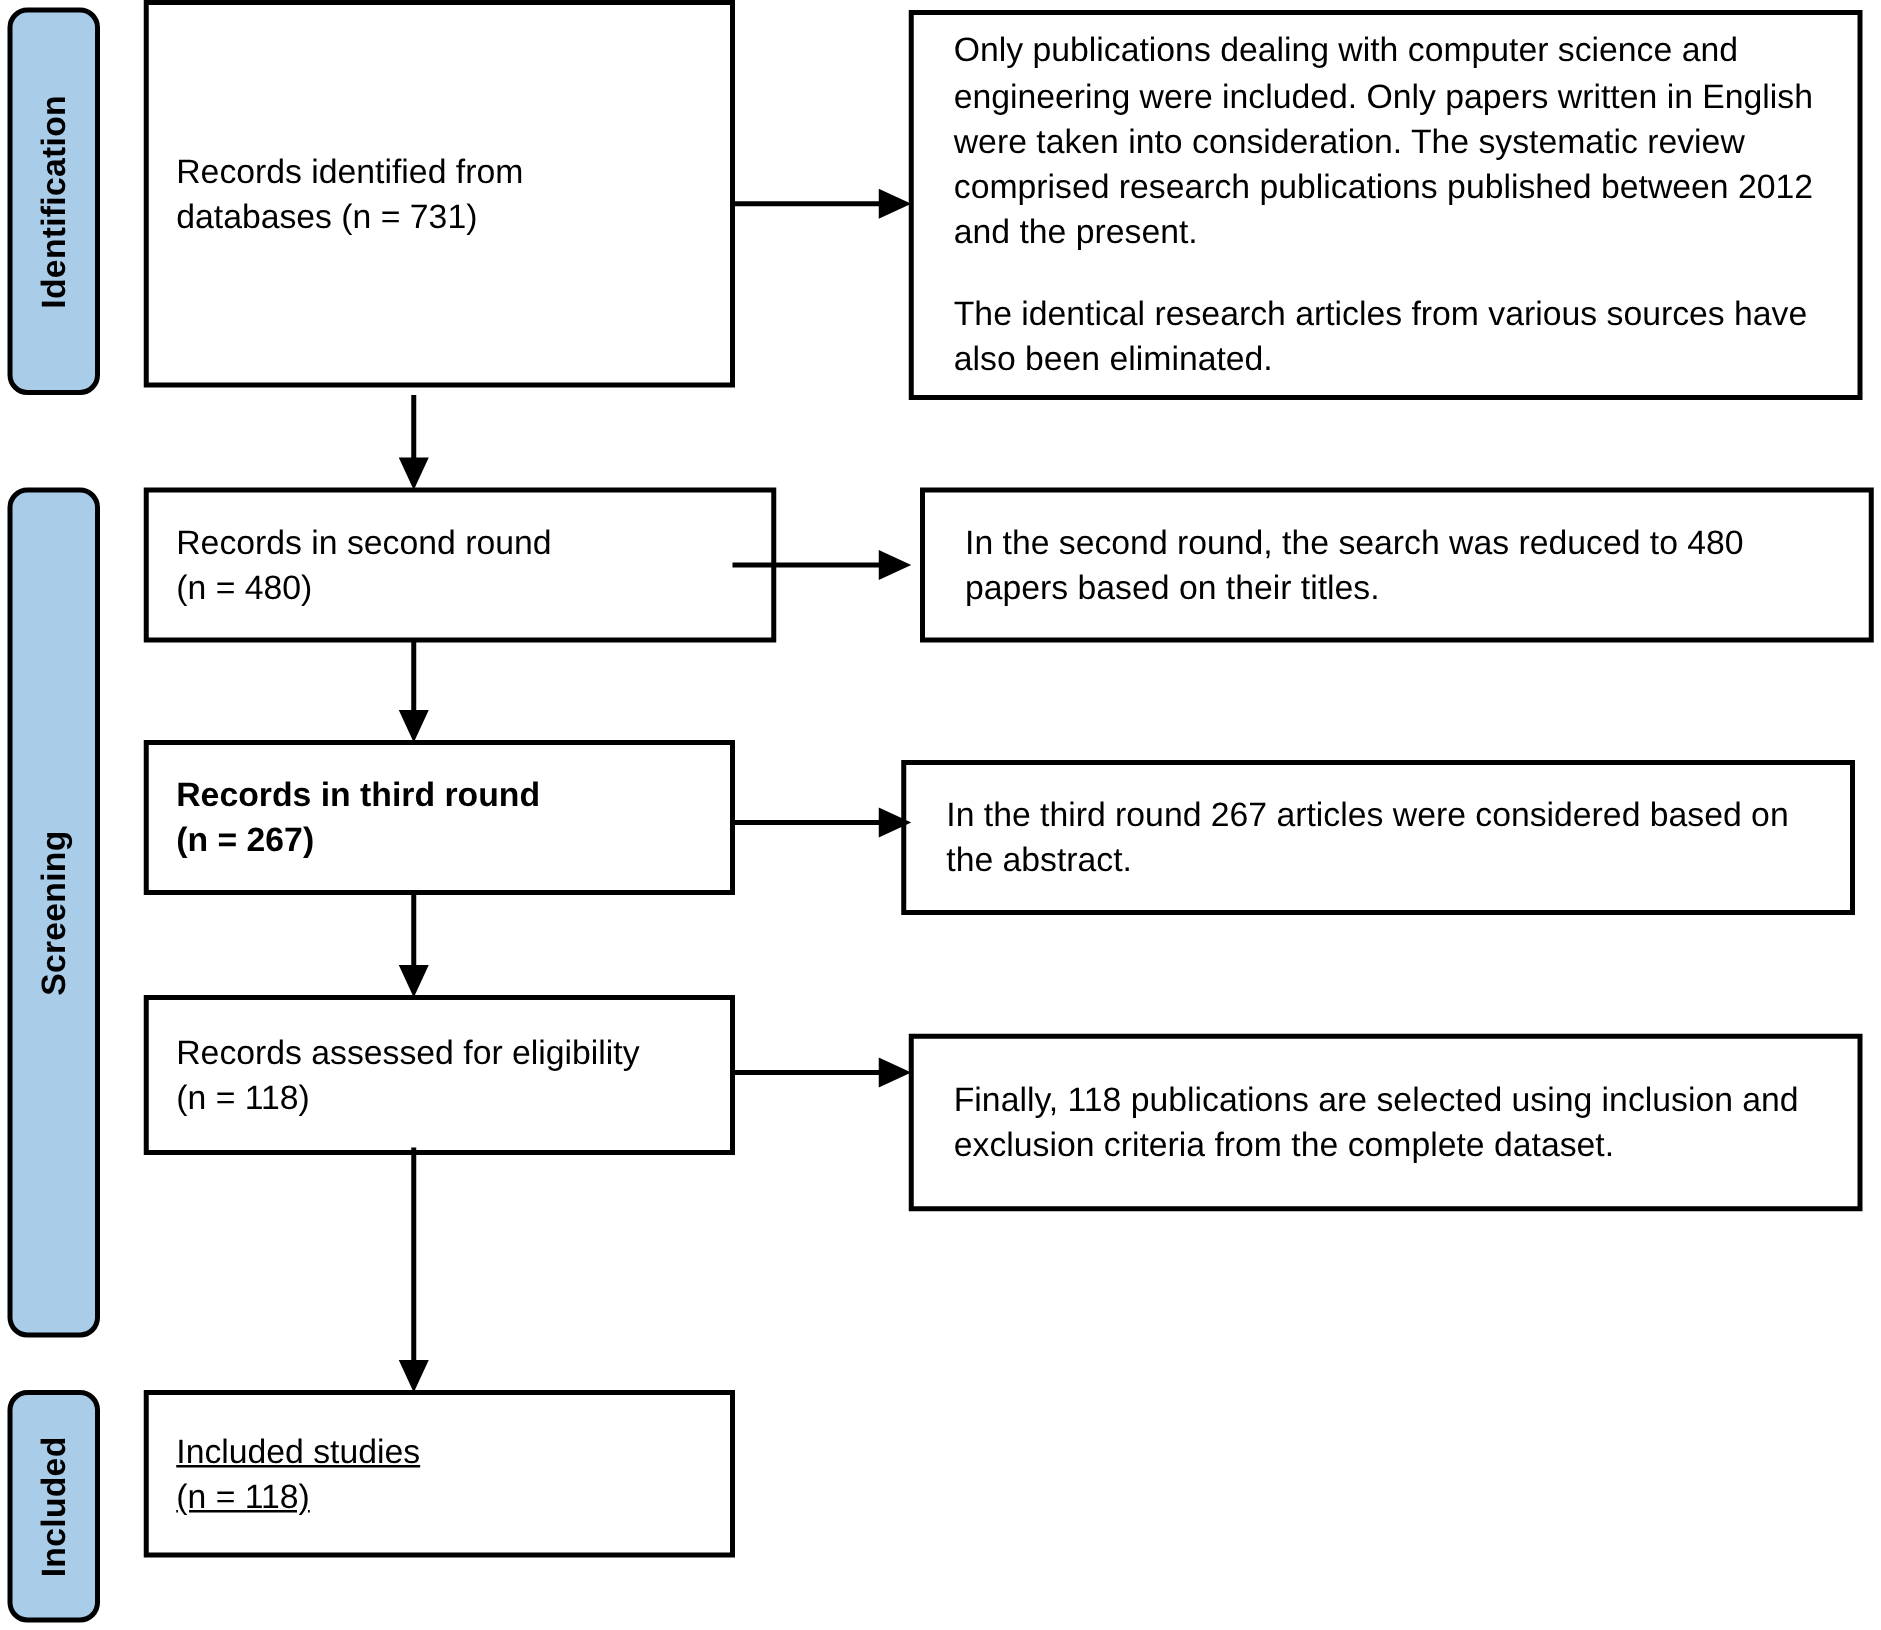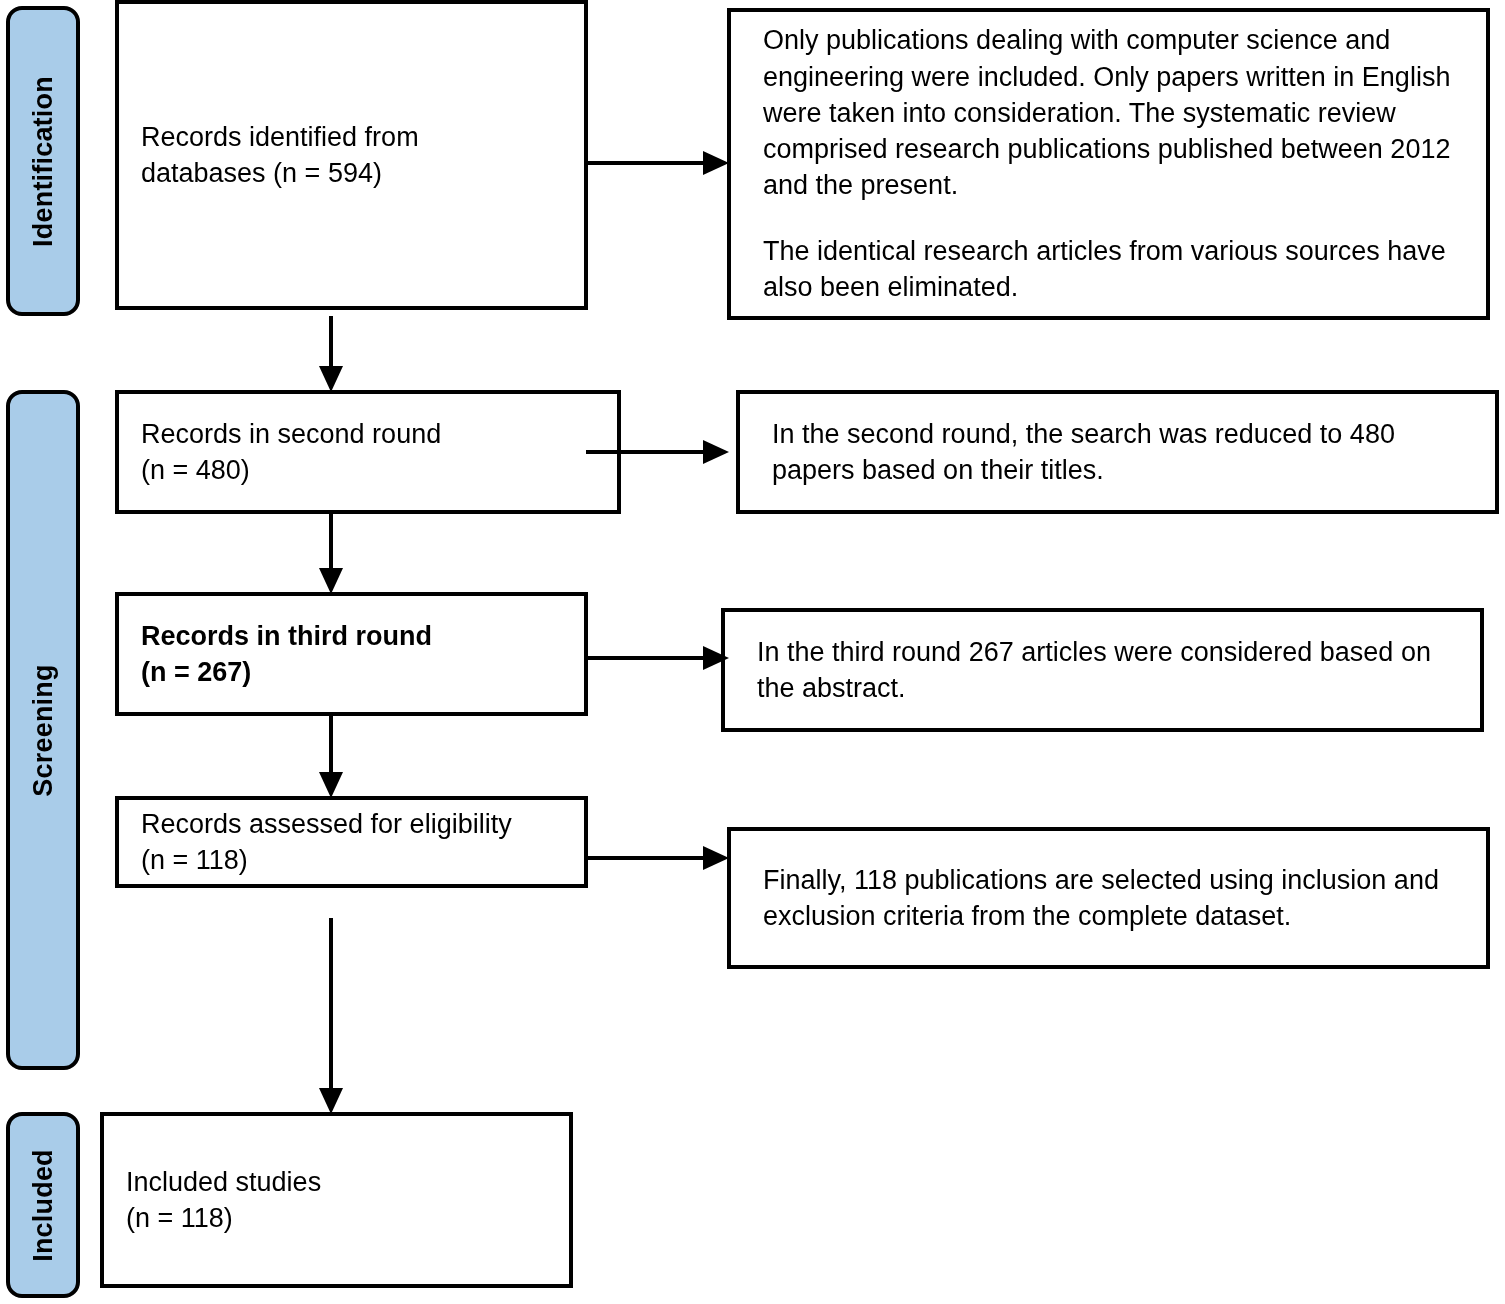--- a/index.html
+++ b/index.html
@@ -90,7 +90,7 @@
 
   <div class="flow-box" style="left:115px; top:0; width:473px; height:310px;">
     <div class="box-text">Records identified from</div>
-    <div class="box-text">databases (n = 594)</div>
+    <div class="box-text">databases (n = 731)</div>
   </div>
 
   <div class="flow-box" style="left:115px; top:390px; width:506px; height:124px;">

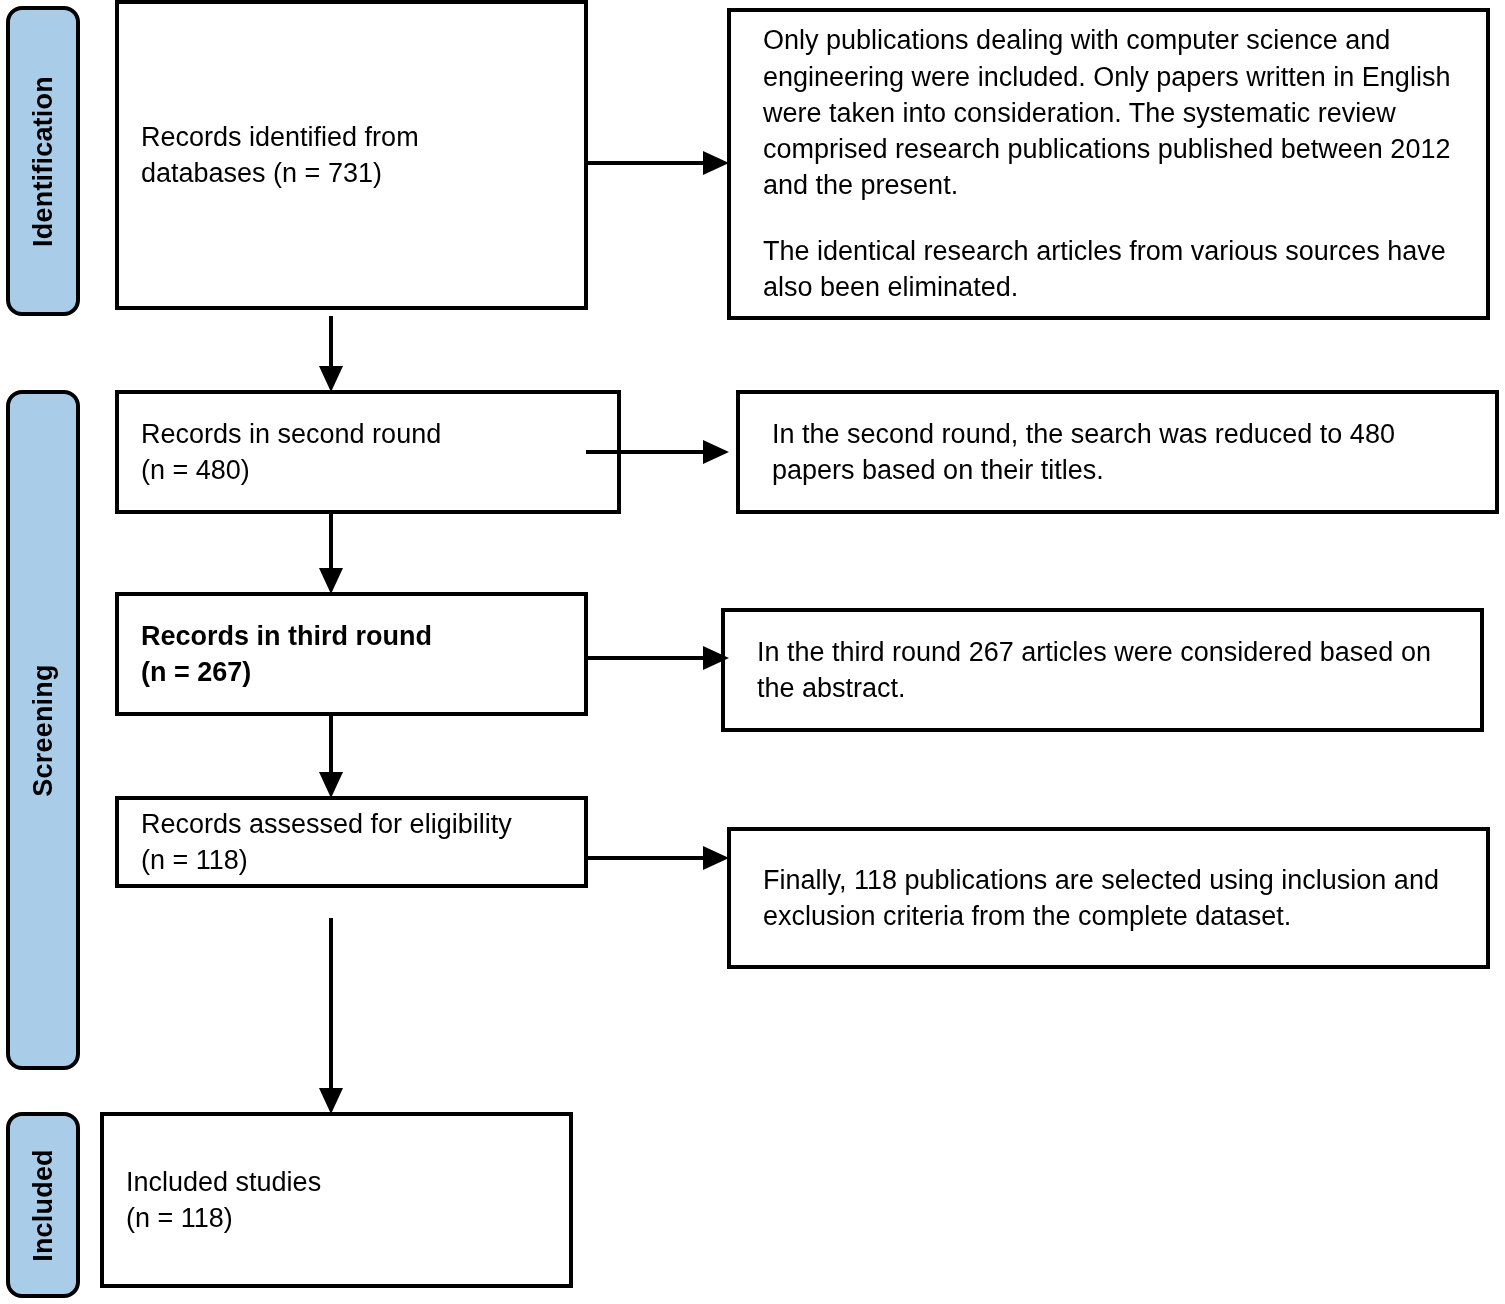--- a/index.html
+++ b/index.html
@@ -103,7 +103,7 @@
     <div class="box-text">(n = 267)</div>
   </div>
 
-  <div class="flow-box" style="left:115px; top:796px; width:473px; height:92px;">
+  <div class="flow-box" style="left:115px; top:796px; width:473px; height:128px;">
     <div class="box-text">Records assessed for eligibility</div>
     <div class="box-text">(n = 118)</div>
   </div>

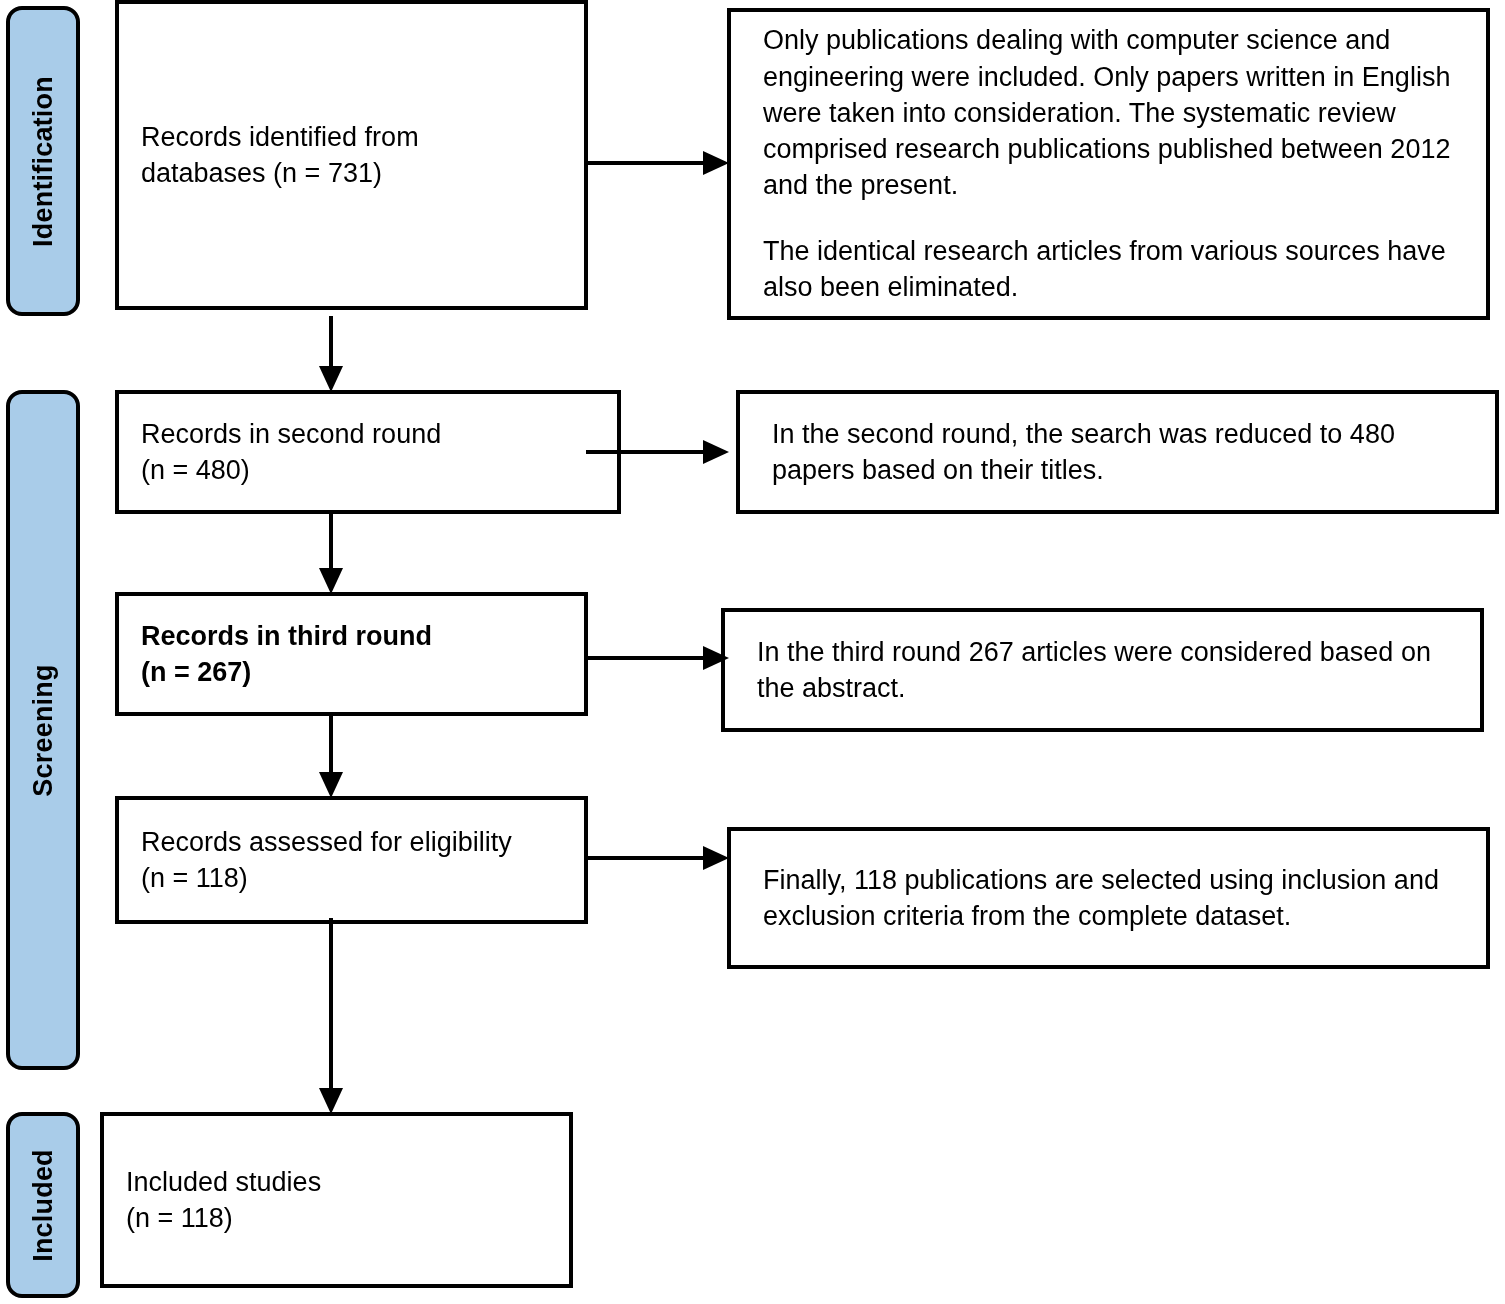--- a/index.html
+++ b/index.html
@@ -108,7 +108,7 @@
     <div class="box-text">(n = 118)</div>
   </div>
 
-  <div class="flow-box" style="left:100px; top:1112px; width:473px; height:176px;">
+  <div class="flow-box" style="left:115px; top:1112px; width:473px; height:134px;text-decoration:underline;">
     <div class="box-text">Included studies</div>
     <div class="box-text">(n = 118)</div>
   </div>

